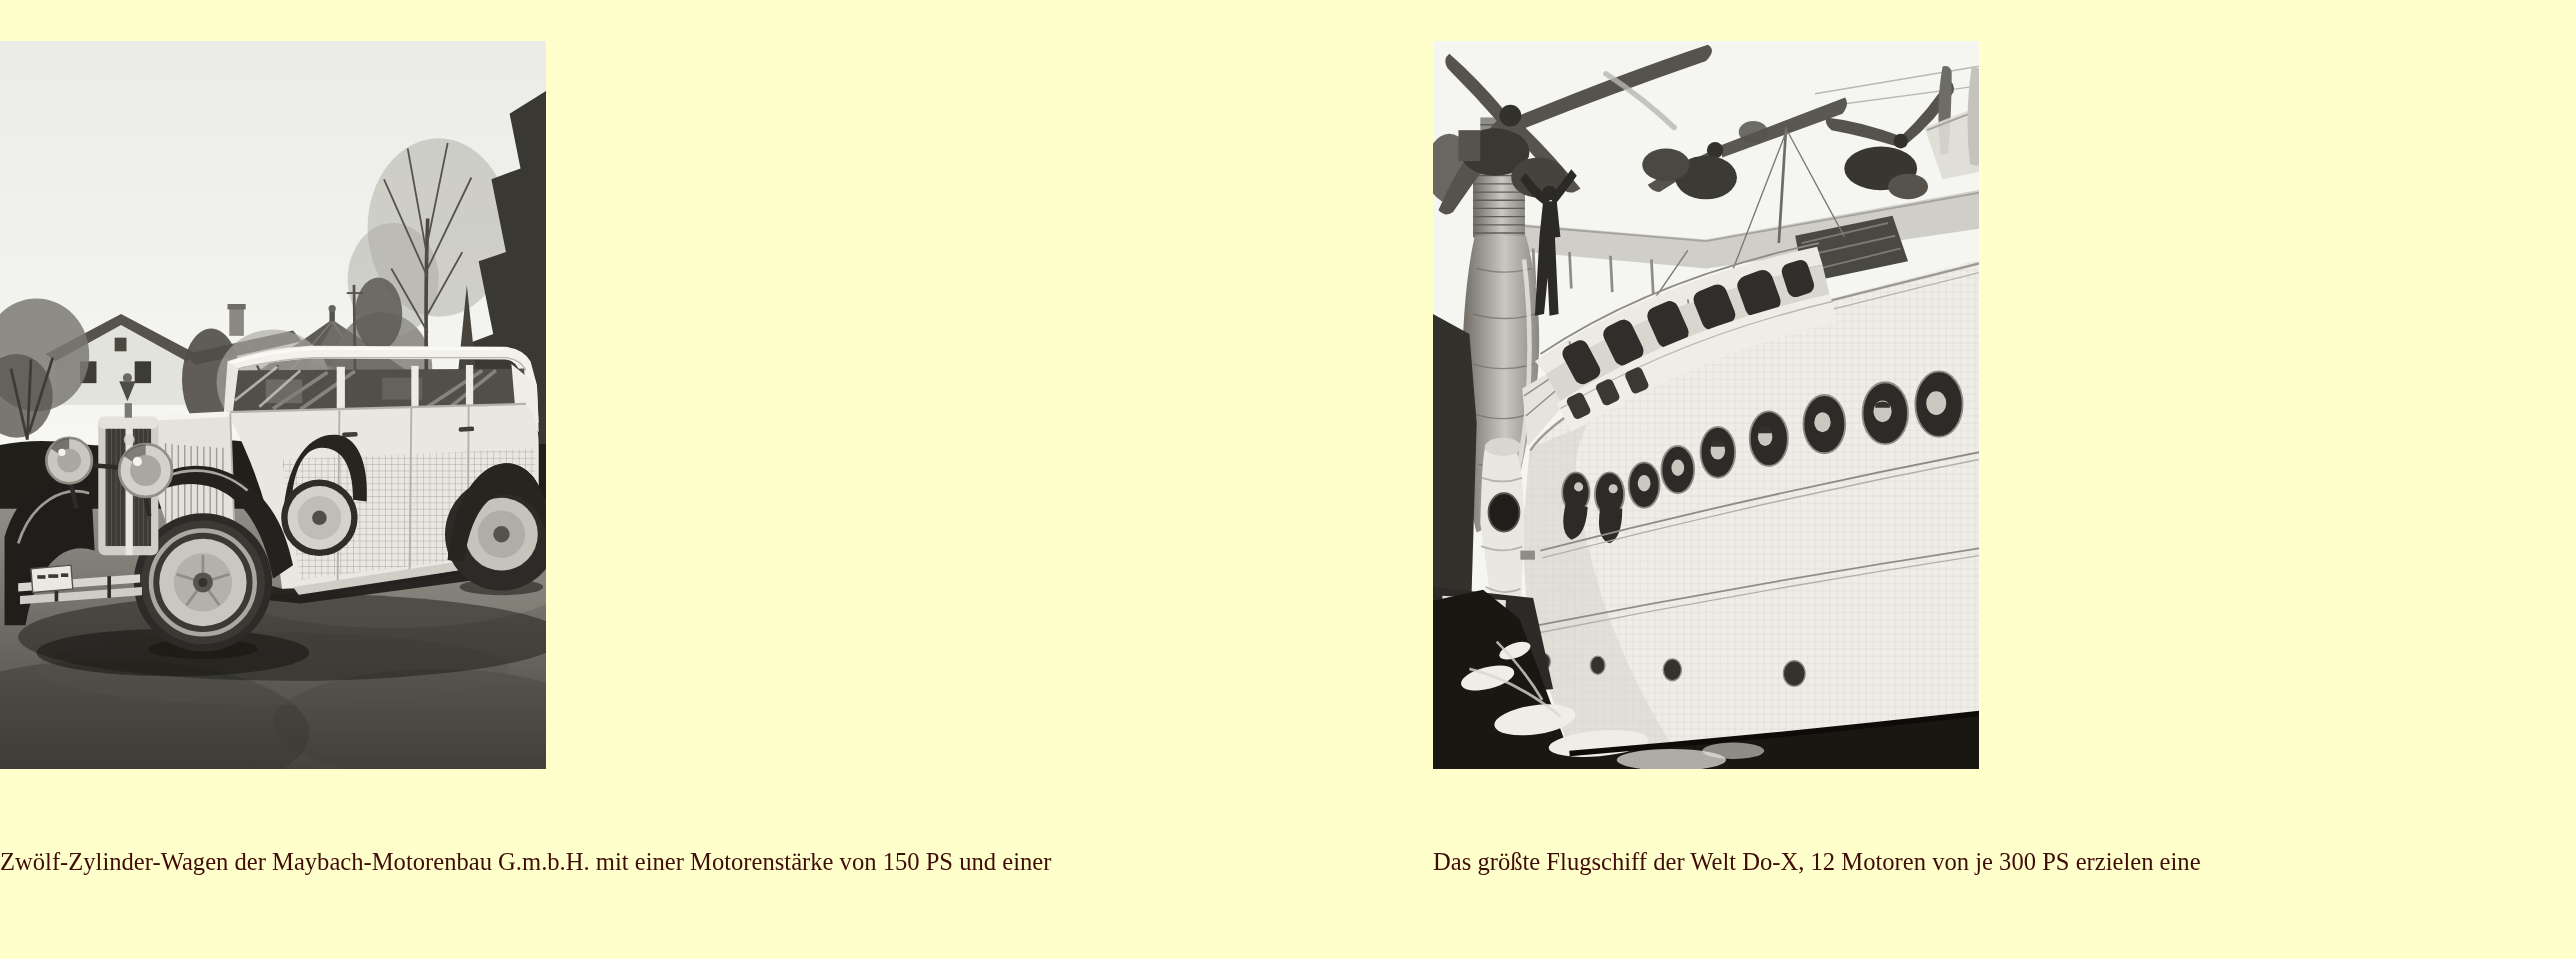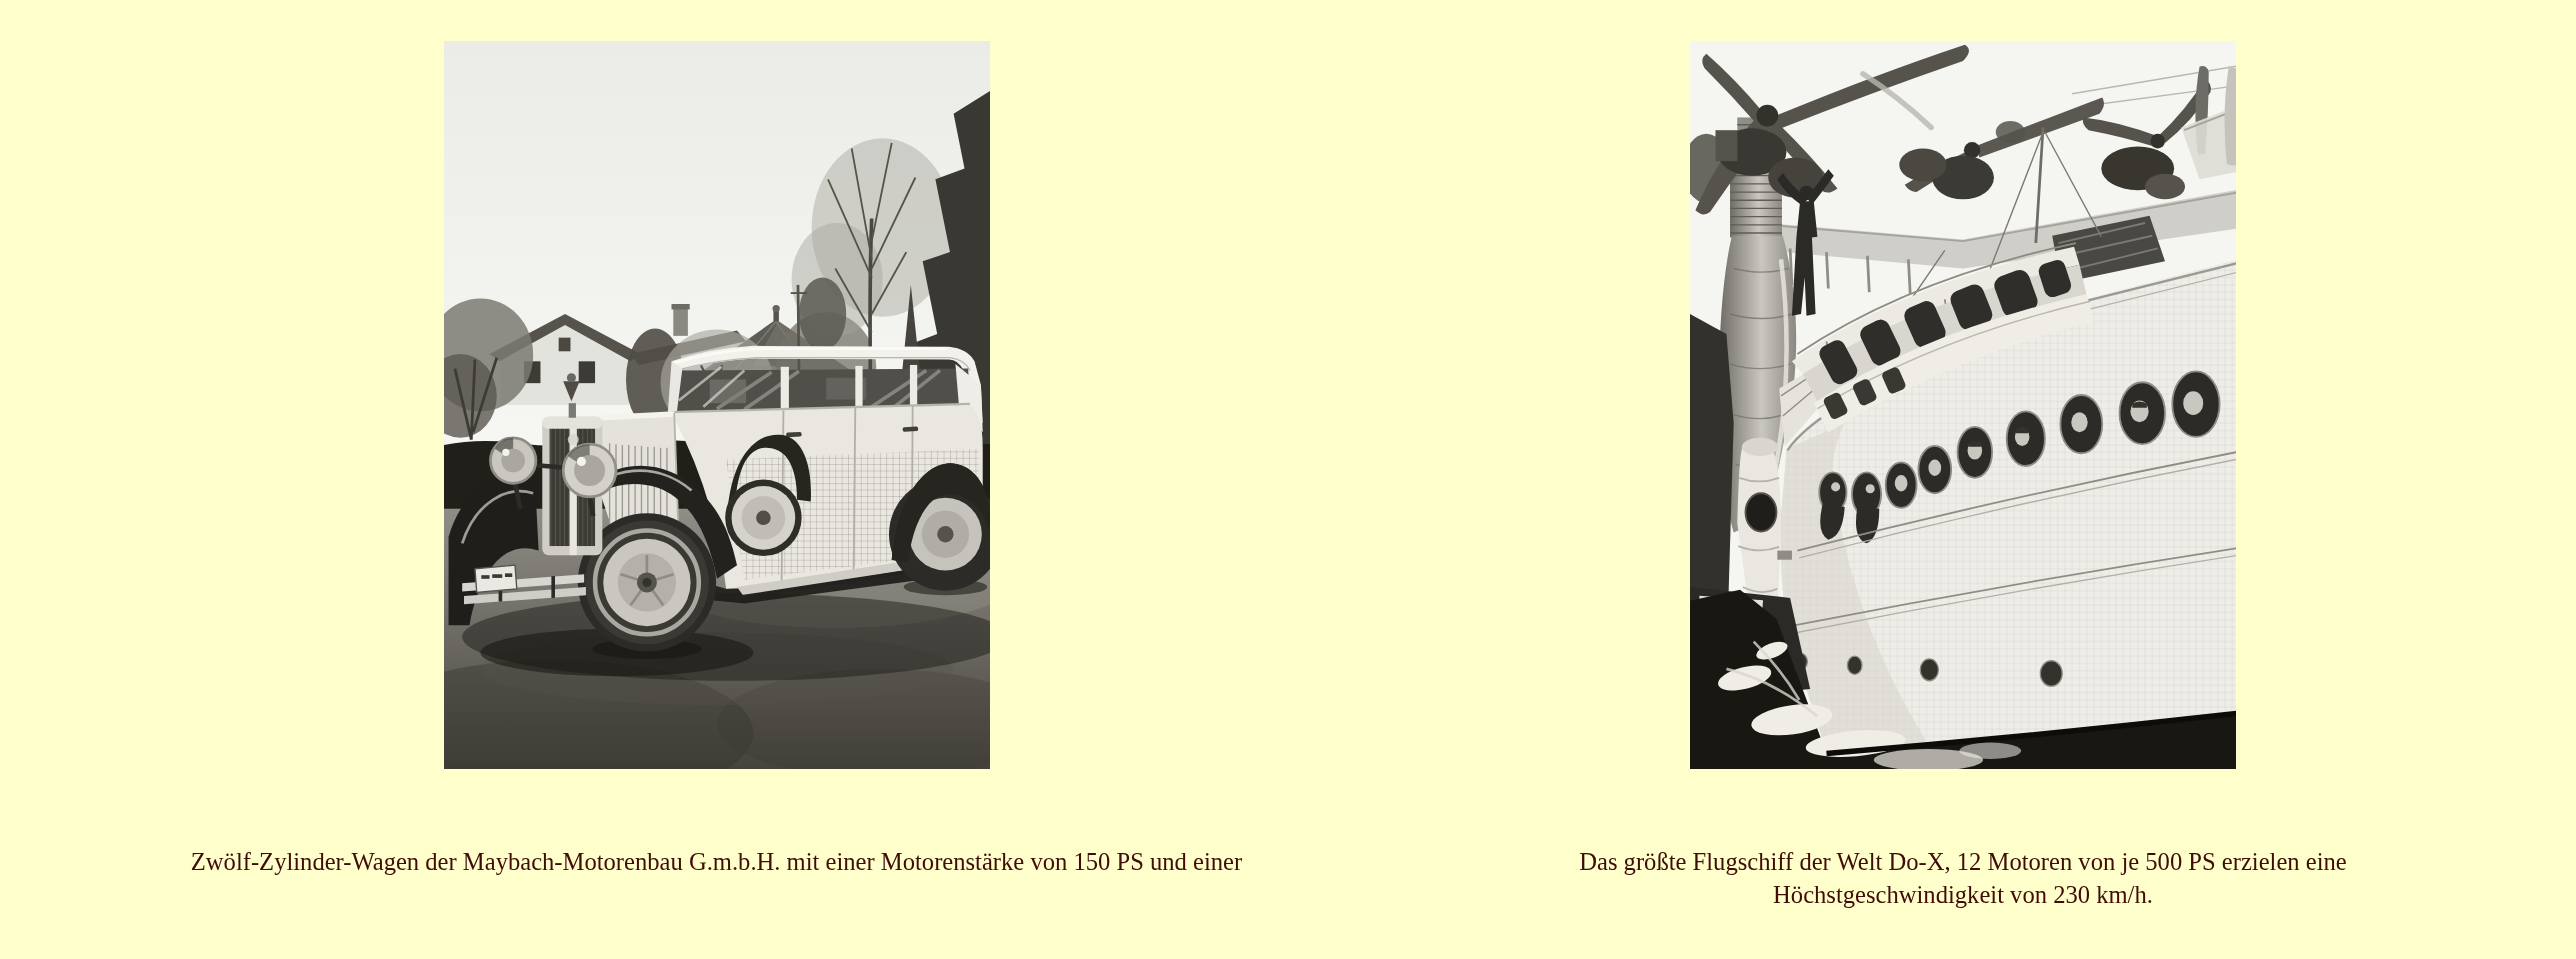--- a/index.html
+++ b/index.html
@@ -9,7 +9,7 @@
     font-family:"Liberation Serif","DejaVu Serif",serif;
   }
   .page{display:flex;width:2576px;}
-  .col{display:flex;flex-direction:column;align-items:center;}
+  .col{display:flex;flex-direction:column;align-items:flex-start;}
   .col-left{width:1433px;}
   .col-right{width:1060px;}
   .photo{width:546px;height:728px;margin-top:41px;line-height:0;}

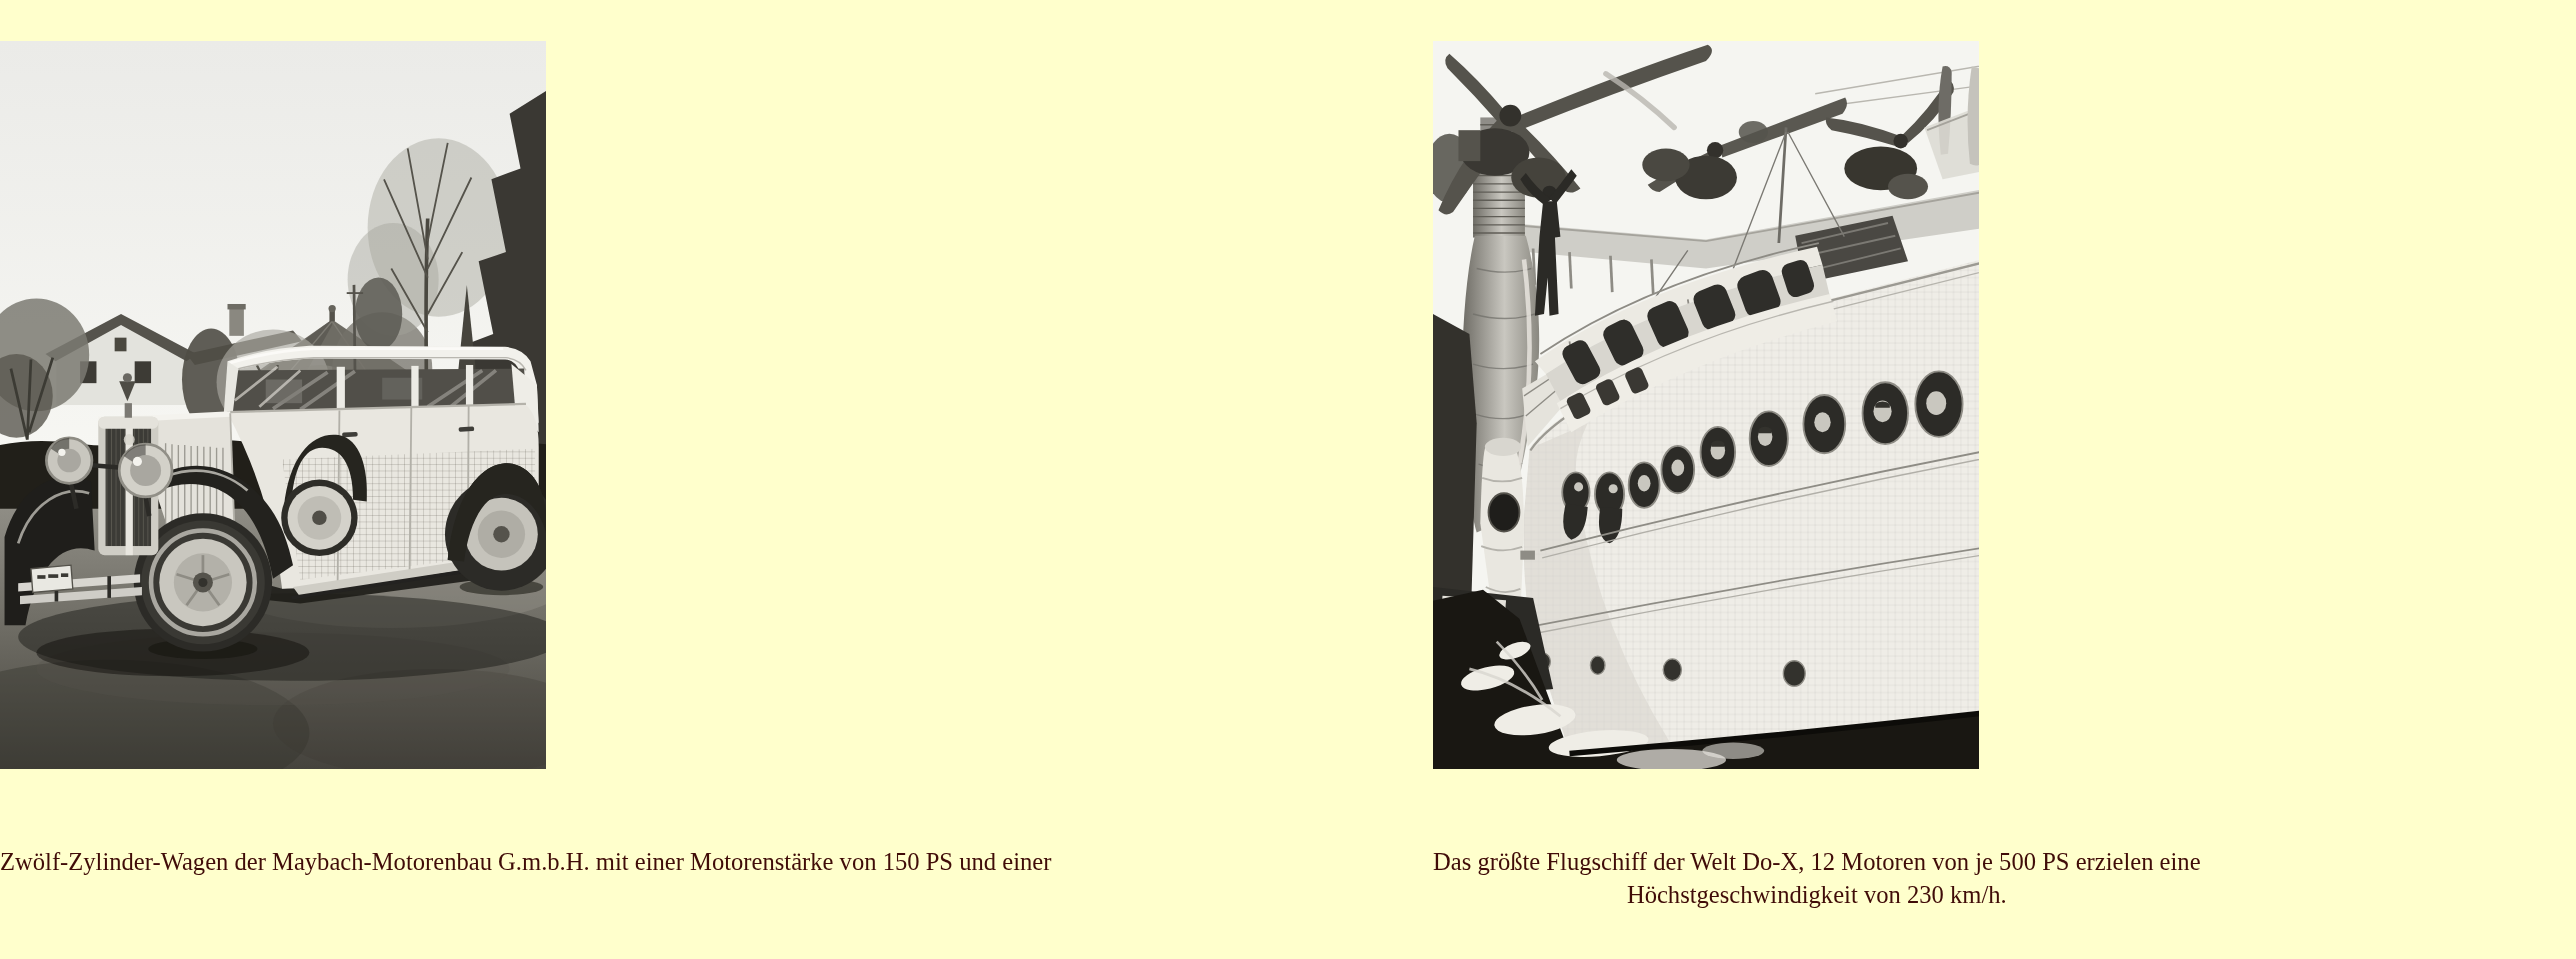--- a/index.html
+++ b/index.html
@@ -427,7 +427,7 @@
       </svg>
     </div>
     <div class="caption">
-      <div>Das größte Flugschiff der Welt Do-X, 12 Motoren von je 500 PS erzielen eine</div>
+      <div>Das größte Flugschiff der Welt Do-X, 12 Motoren von je 300 PS erzielen eine</div>
       <div>Höchstgeschwindigkeit von 230 km/h.</div>
     </div>
   </div>

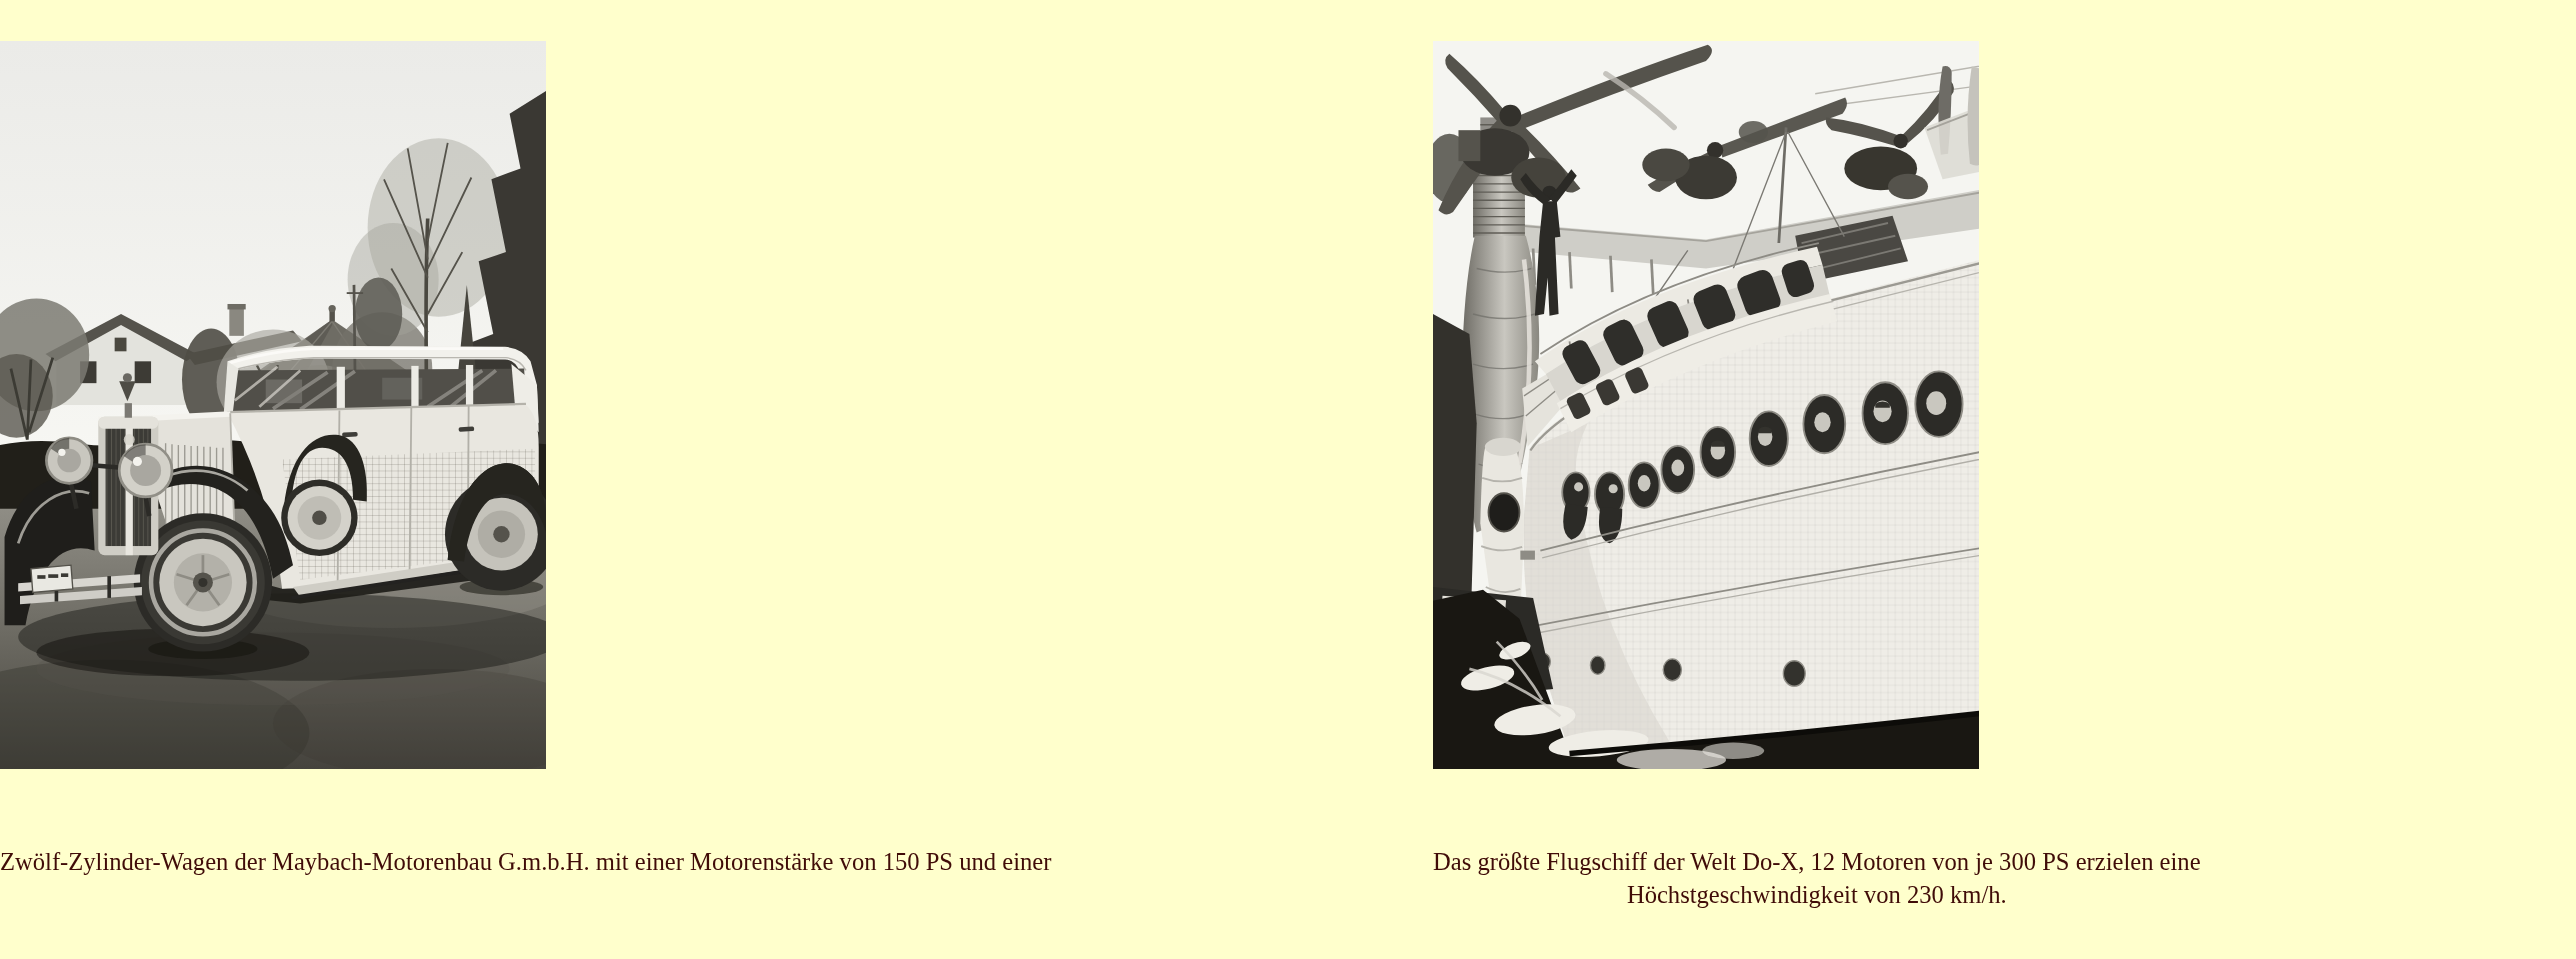--- a/index.html
+++ b/index.html
@@ -428,7 +428,6 @@
     </div>
     <div class="caption">
       <div>Das größte Flugschiff der Welt Do-X, 12 Motoren von je 300 PS erzielen eine</div>
-      <div>Höchstgeschwindigkeit von 230 km/h.</div>
     </div>
   </div>
 

